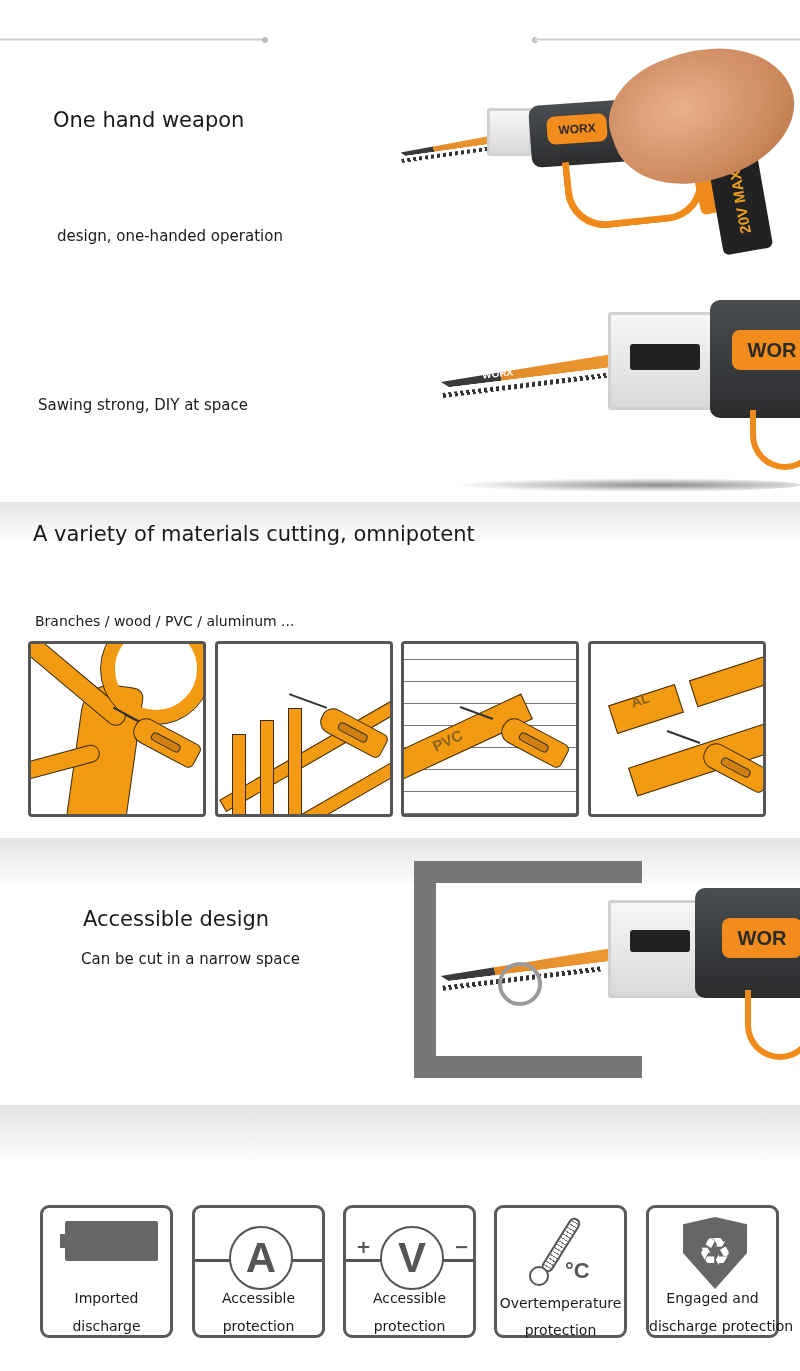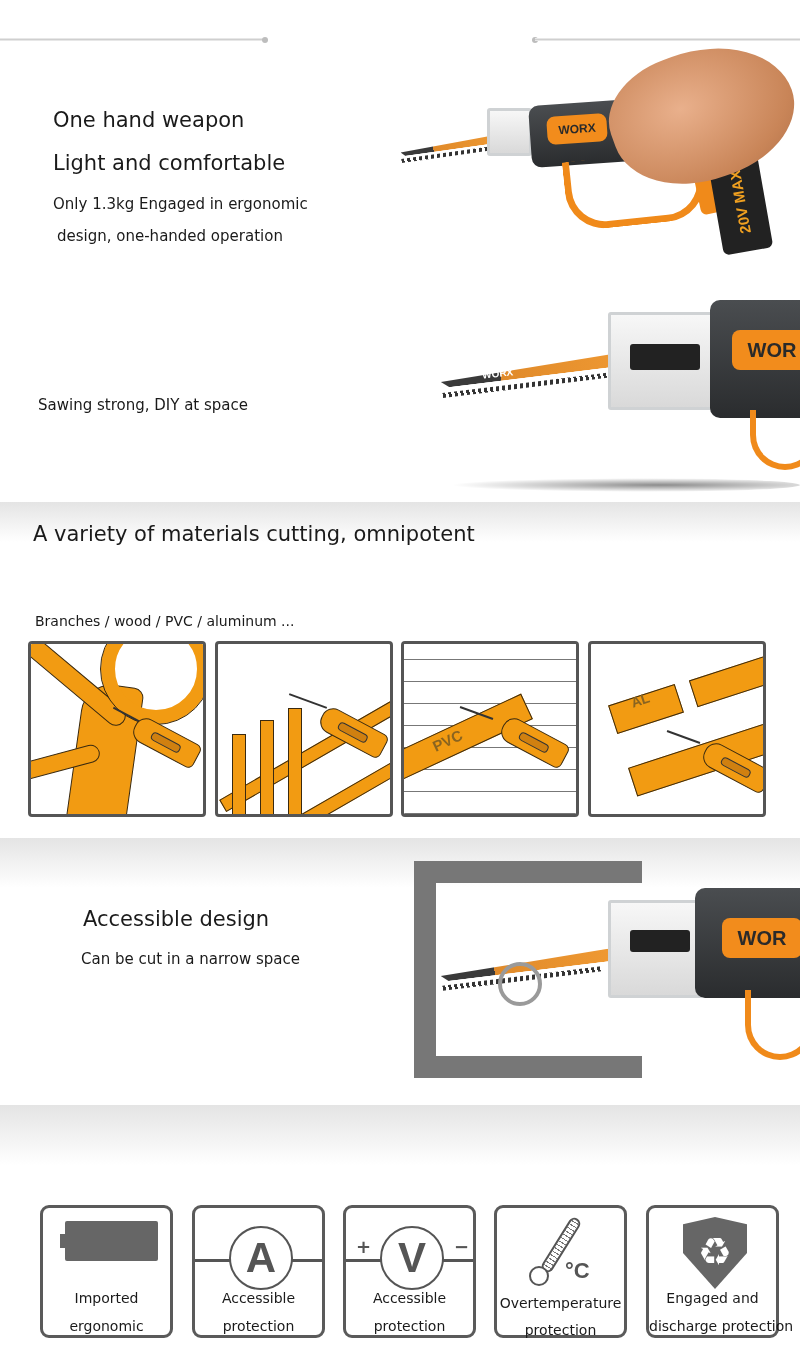--- a/index.html
+++ b/index.html
@@ -67,7 +67,6 @@
 
 <div class="abs" style="left:0;top:60px;width:800px;height:240px">
   <div class="abs t1" style="left:53px;top:48px">One hand weapon</div>
-  <div class="abs t1" style="left:53px;top:91px">Light and comfortable</div>
   <div class="abs t2" style="left:53px;top:135px">Only 1.3kg  Engaged in ergonomic</div>
   <div class="abs t2" style="left:57px;top:167px">design, one-handed operation</div>
 

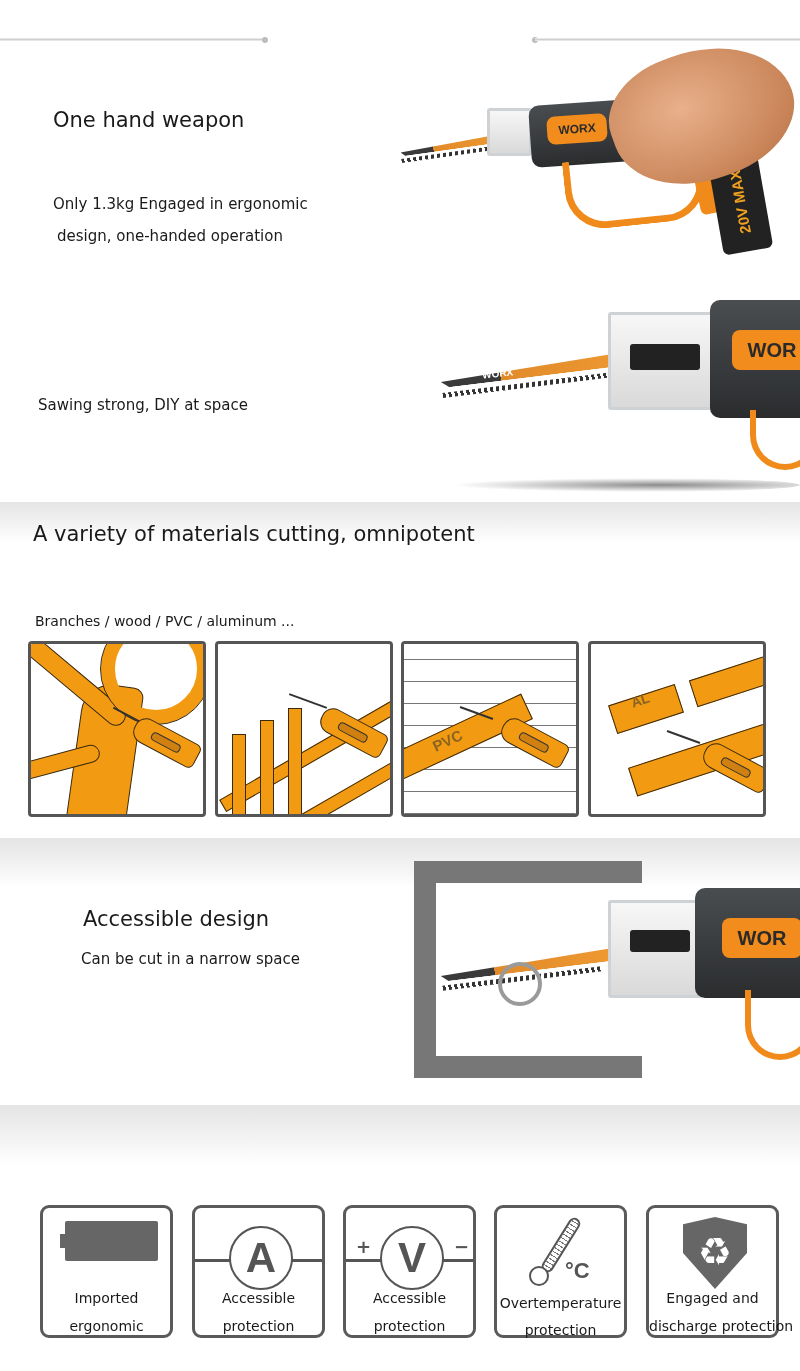--- a/index.html
+++ b/index.html
@@ -67,7 +67,6 @@
 
 <div class="abs" style="left:0;top:60px;width:800px;height:240px">
   <div class="abs t1" style="left:53px;top:48px">One hand weapon</div>
-  <div class="abs t2" style="left:53px;top:135px">Only 1.3kg  Engaged in ergonomic</div>
   <div class="abs t2" style="left:57px;top:167px">design, one-handed operation</div>
 
   <div class="abs" style="left:395px;top:0;width:405px;height:240px">

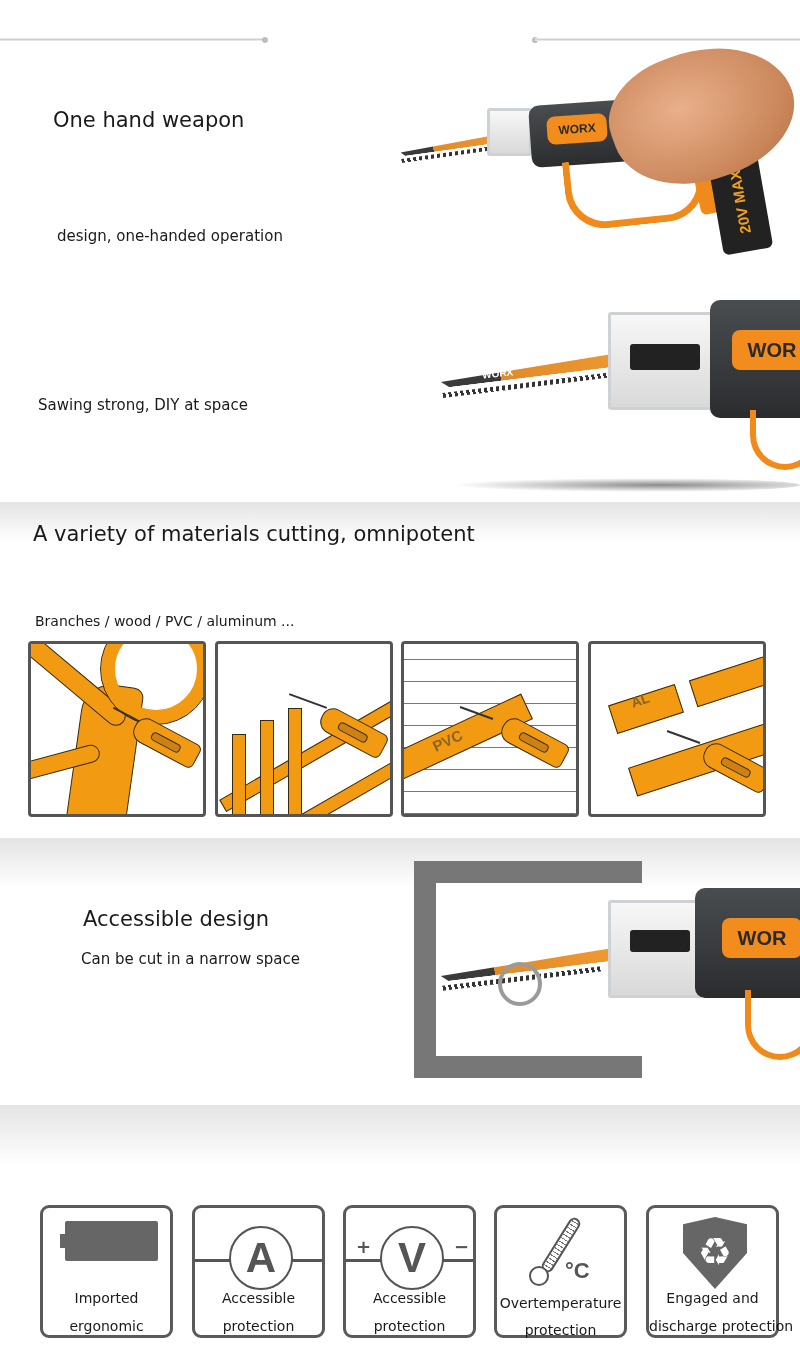--- a/index.html
+++ b/index.html
@@ -161,7 +161,7 @@
   <div class="abs" style="left:17px;top:26px;width:5px;height:14px;background:#666"></div>
   <div class="abs" style="left:22px;top:13px;width:93px;height:40px;background:#666;border-radius:2px"></div>
   <div class="card-text" style="top:82px">Imported</div>
-  <div class="card-text" style="top:110px">ergonomic</div>
+  <div class="card-text" style="top:110px">discharge</div>
 </div>
 
 <div class="card" style="left:192px">

